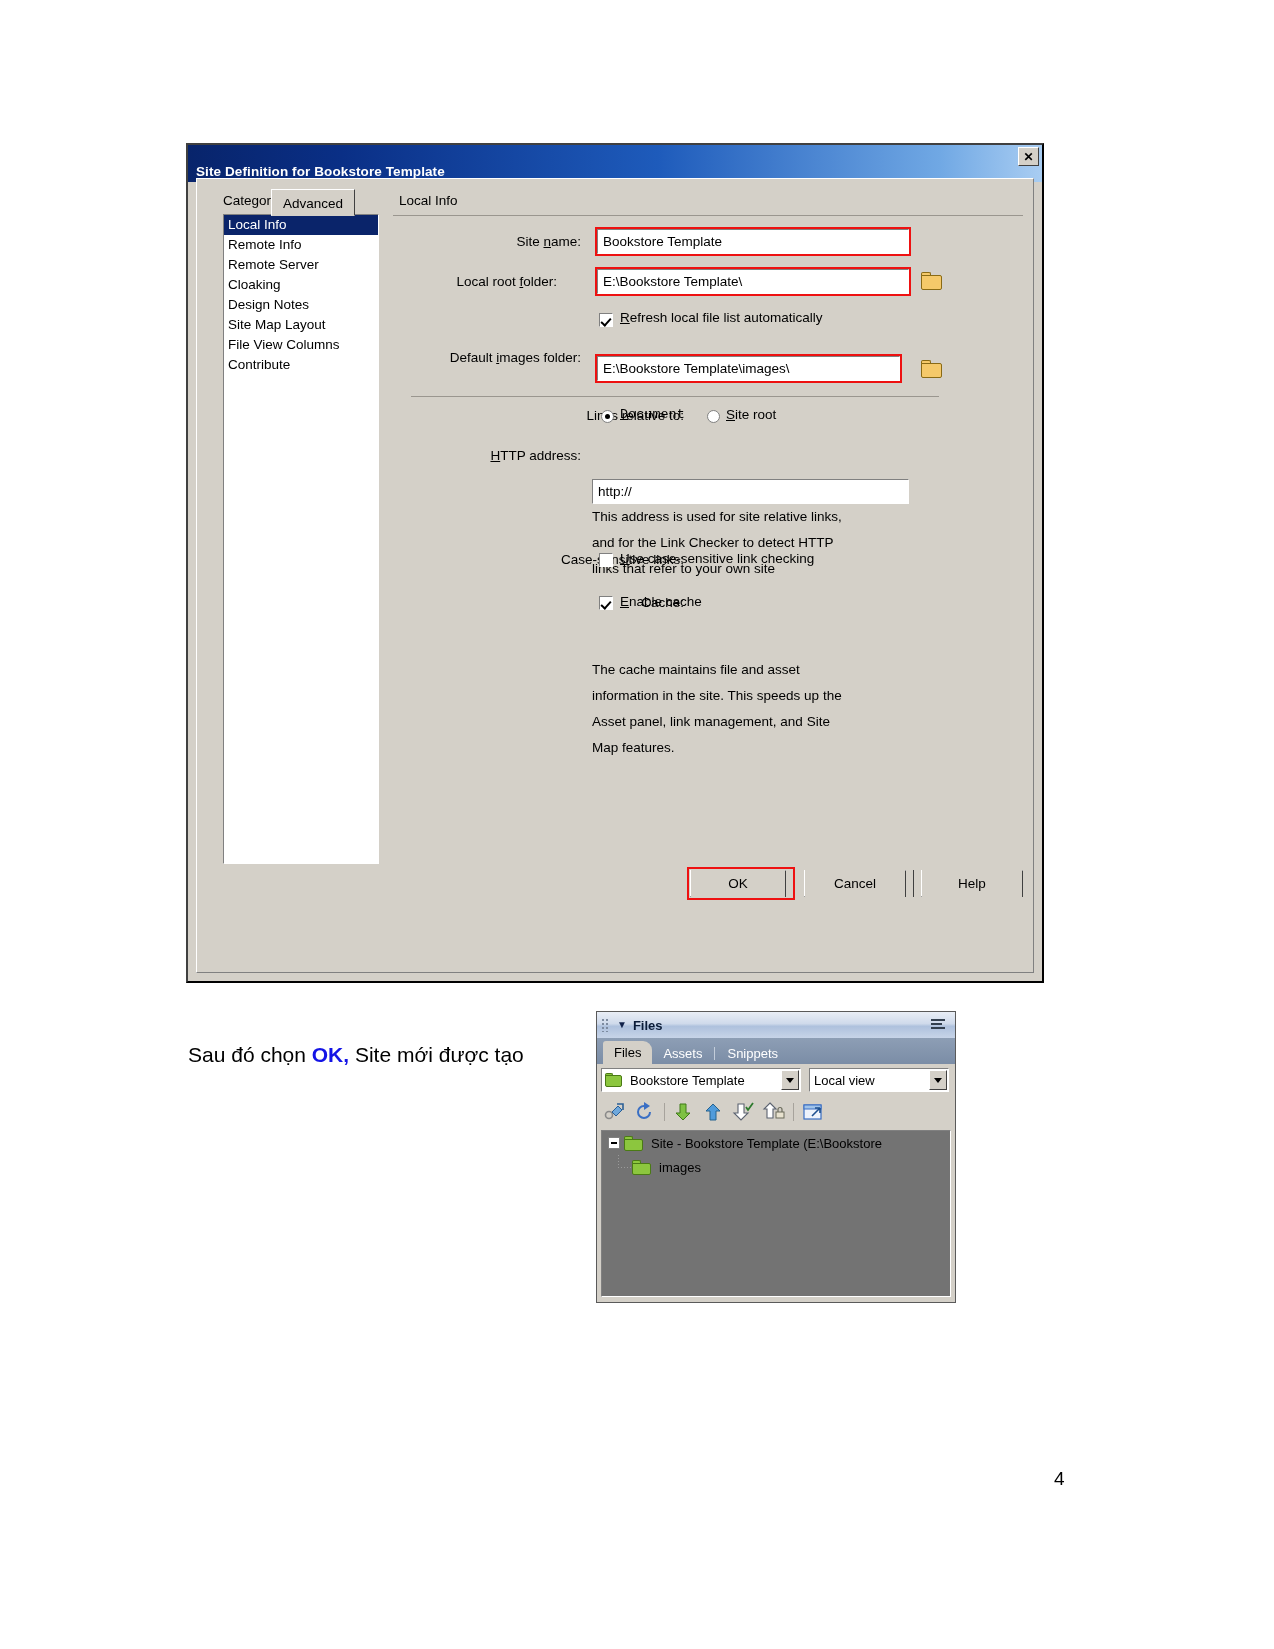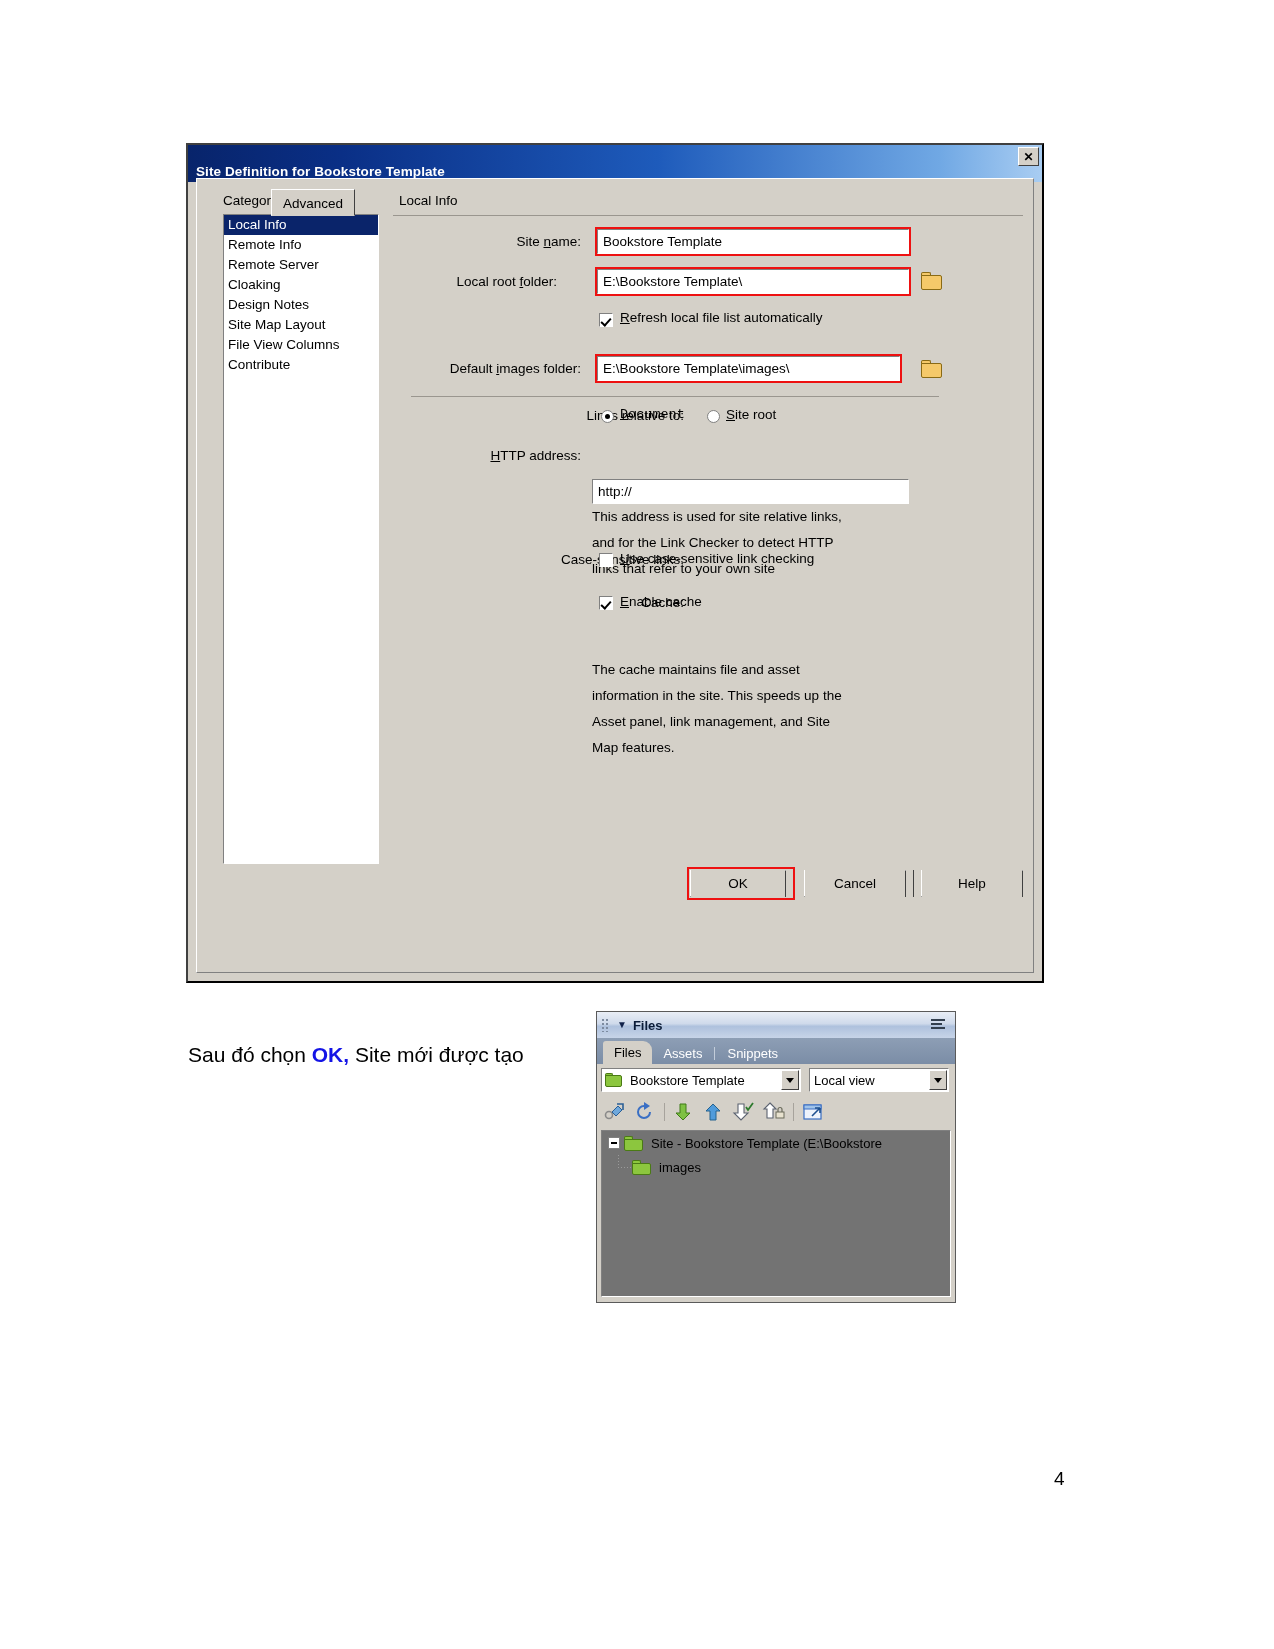--- a/index.html
+++ b/index.html
@@ -292,7 +292,7 @@
       <div class="chk on" style="left:206px;top:92px;"></div>
       <div class="ctext" style="left:227px;top:89px;"><span class="u">R</span>efresh local file list automatically</div>
 
-      <div class="flabel" style="right:446px;top:140px;text-align:right;">Default <span class="u">i</span>mages folder:</div>
+      <div class="flabel" style="right:446px;top:129px;text-align:right;">Default <span class="u">i</span>mages folder:</div>
       <div class="tfield" style="left:204px;top:135px;width:303px;">E:\Bookstore Template\images\</div>
       <div class="redbox" style="left:202px;top:133px;width:307px;height:29px;"></div>
       <div class="folderico" style="left:528px;top:139px;">

